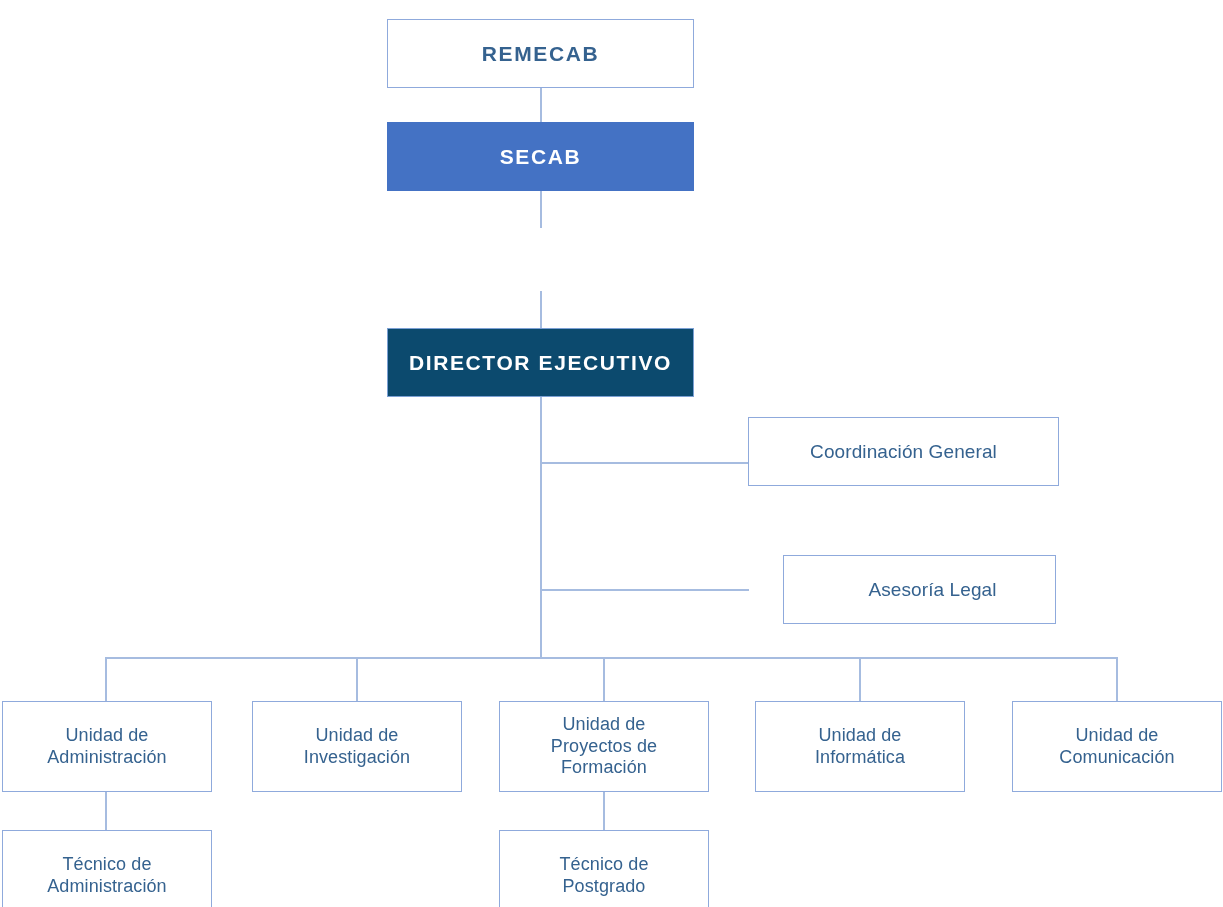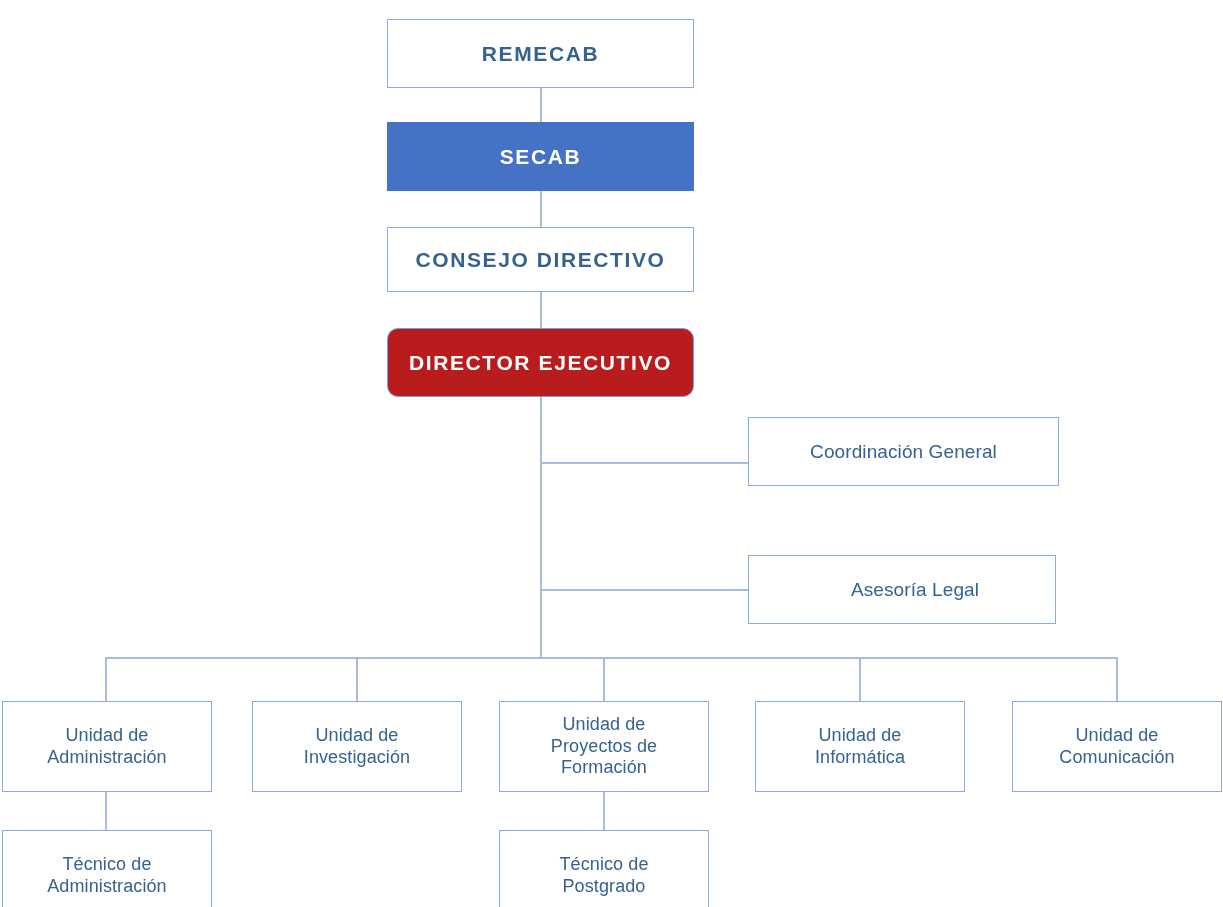--- a/index.html
+++ b/index.html
@@ -111,9 +111,6 @@
     <span class="lbl">SECAB</span>
   </div>
 
-  <div class="node cap" style="left:387px; top:210px; width:307px; height:65px;">
-    <span class="lbl">CONSEJO DIRECTIVO</span>
-  </div>
 
   <div class="node cap filled-light" style="left:387px; top:311px; width:307px; height:69px;">
     <span class="lbl">DIRECTOR EJECUTIVO</span>

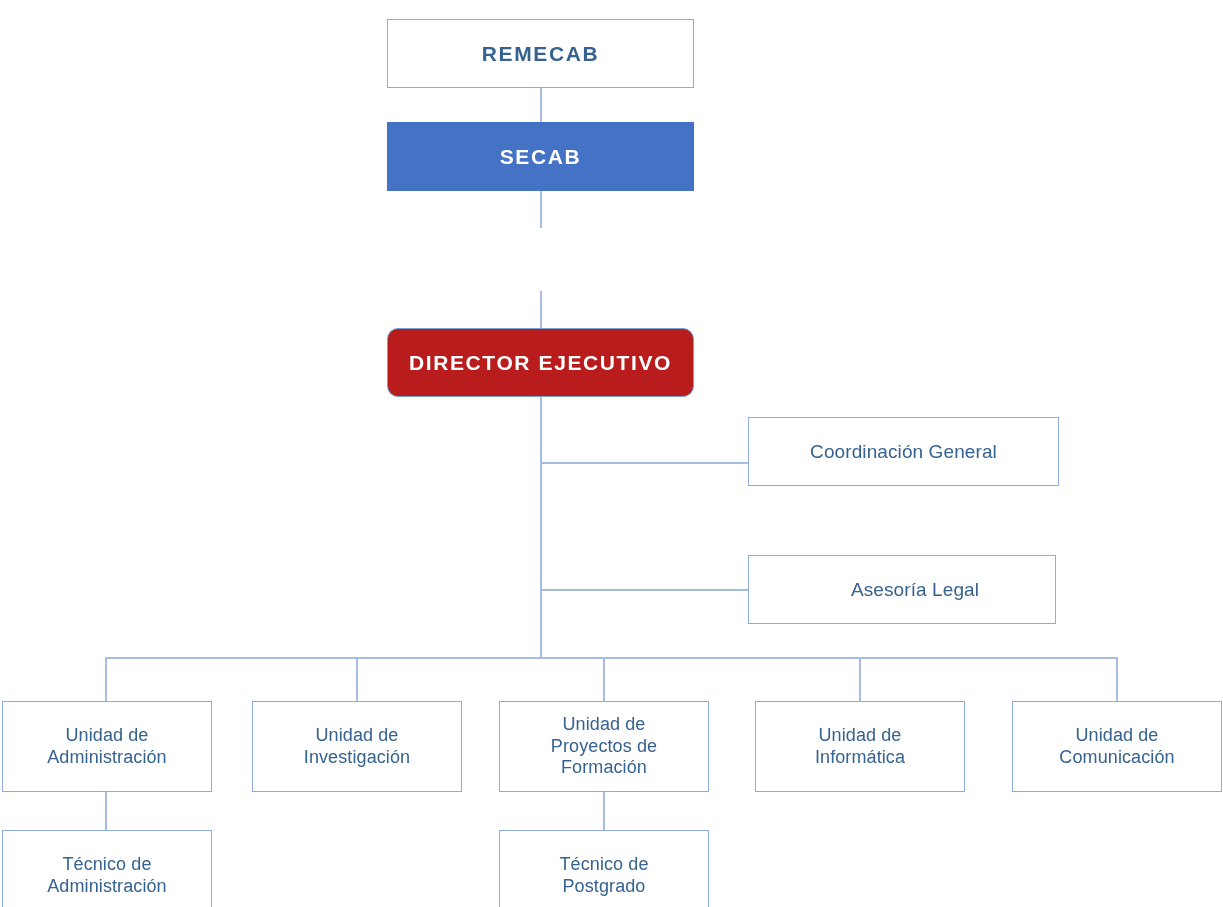--- a/index.html
+++ b/index.html
@@ -53,10 +53,9 @@
     color: #FFFFFF;
   }
   .node.filled-light {
-    background: #b91c1c;
+    background: #0c4a6e;
     border-color: #7BA0D4;
     color: #FFFFFF;
-    border-radius: 11px;
   }
   
   .node.staff {

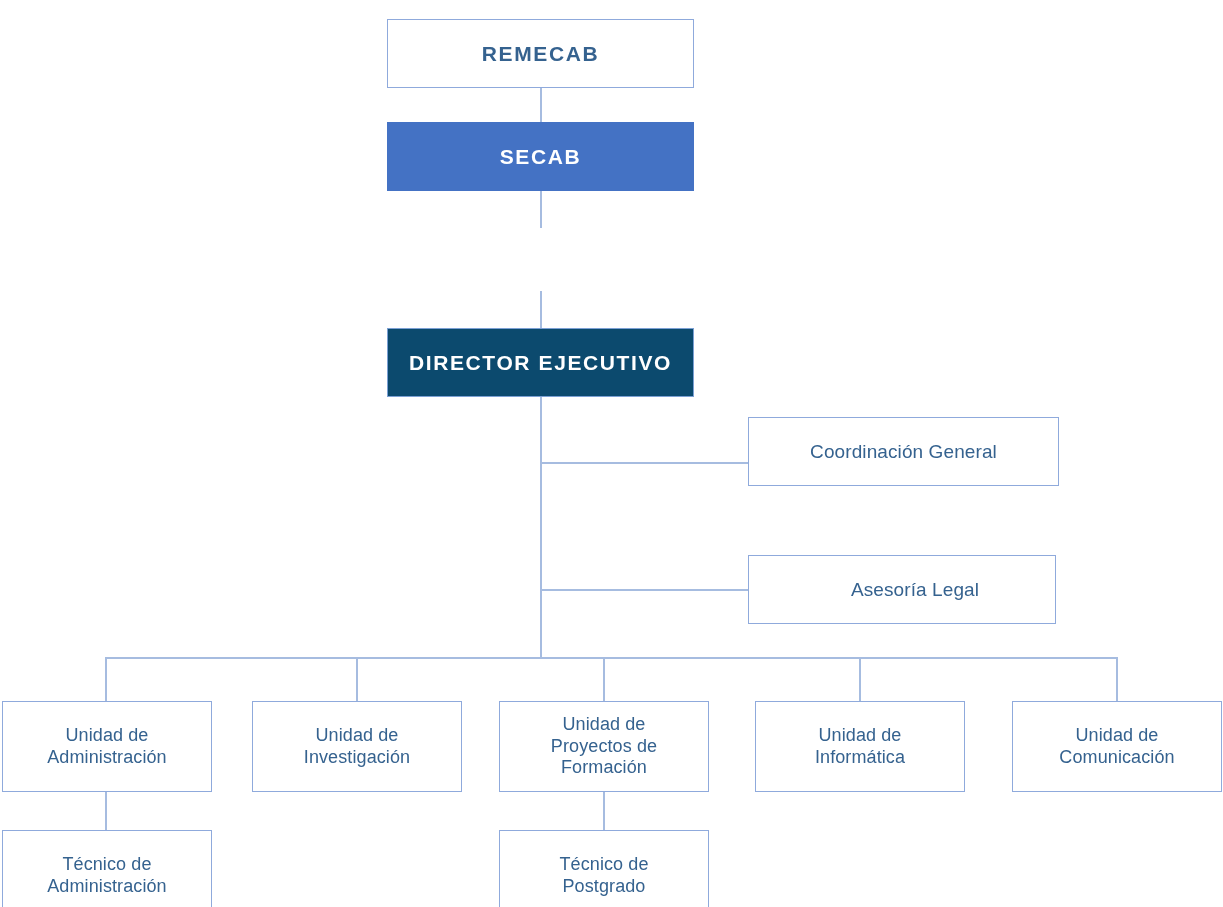--- a/index.html
+++ b/index.html
@@ -119,7 +119,7 @@
     <span class="lbl">Coordinación General</span>
   </div>
 
-  <div class="node staff" style="left:748px; top:538px; width:308px; height:69px;padding-left:32px;">
+  <div class="node staff" style="left:783px; top:538px; width:273px; height:69px;padding-left:32px;">
     <span class="lbl">Asesoría Legal</span>
   </div>
 

